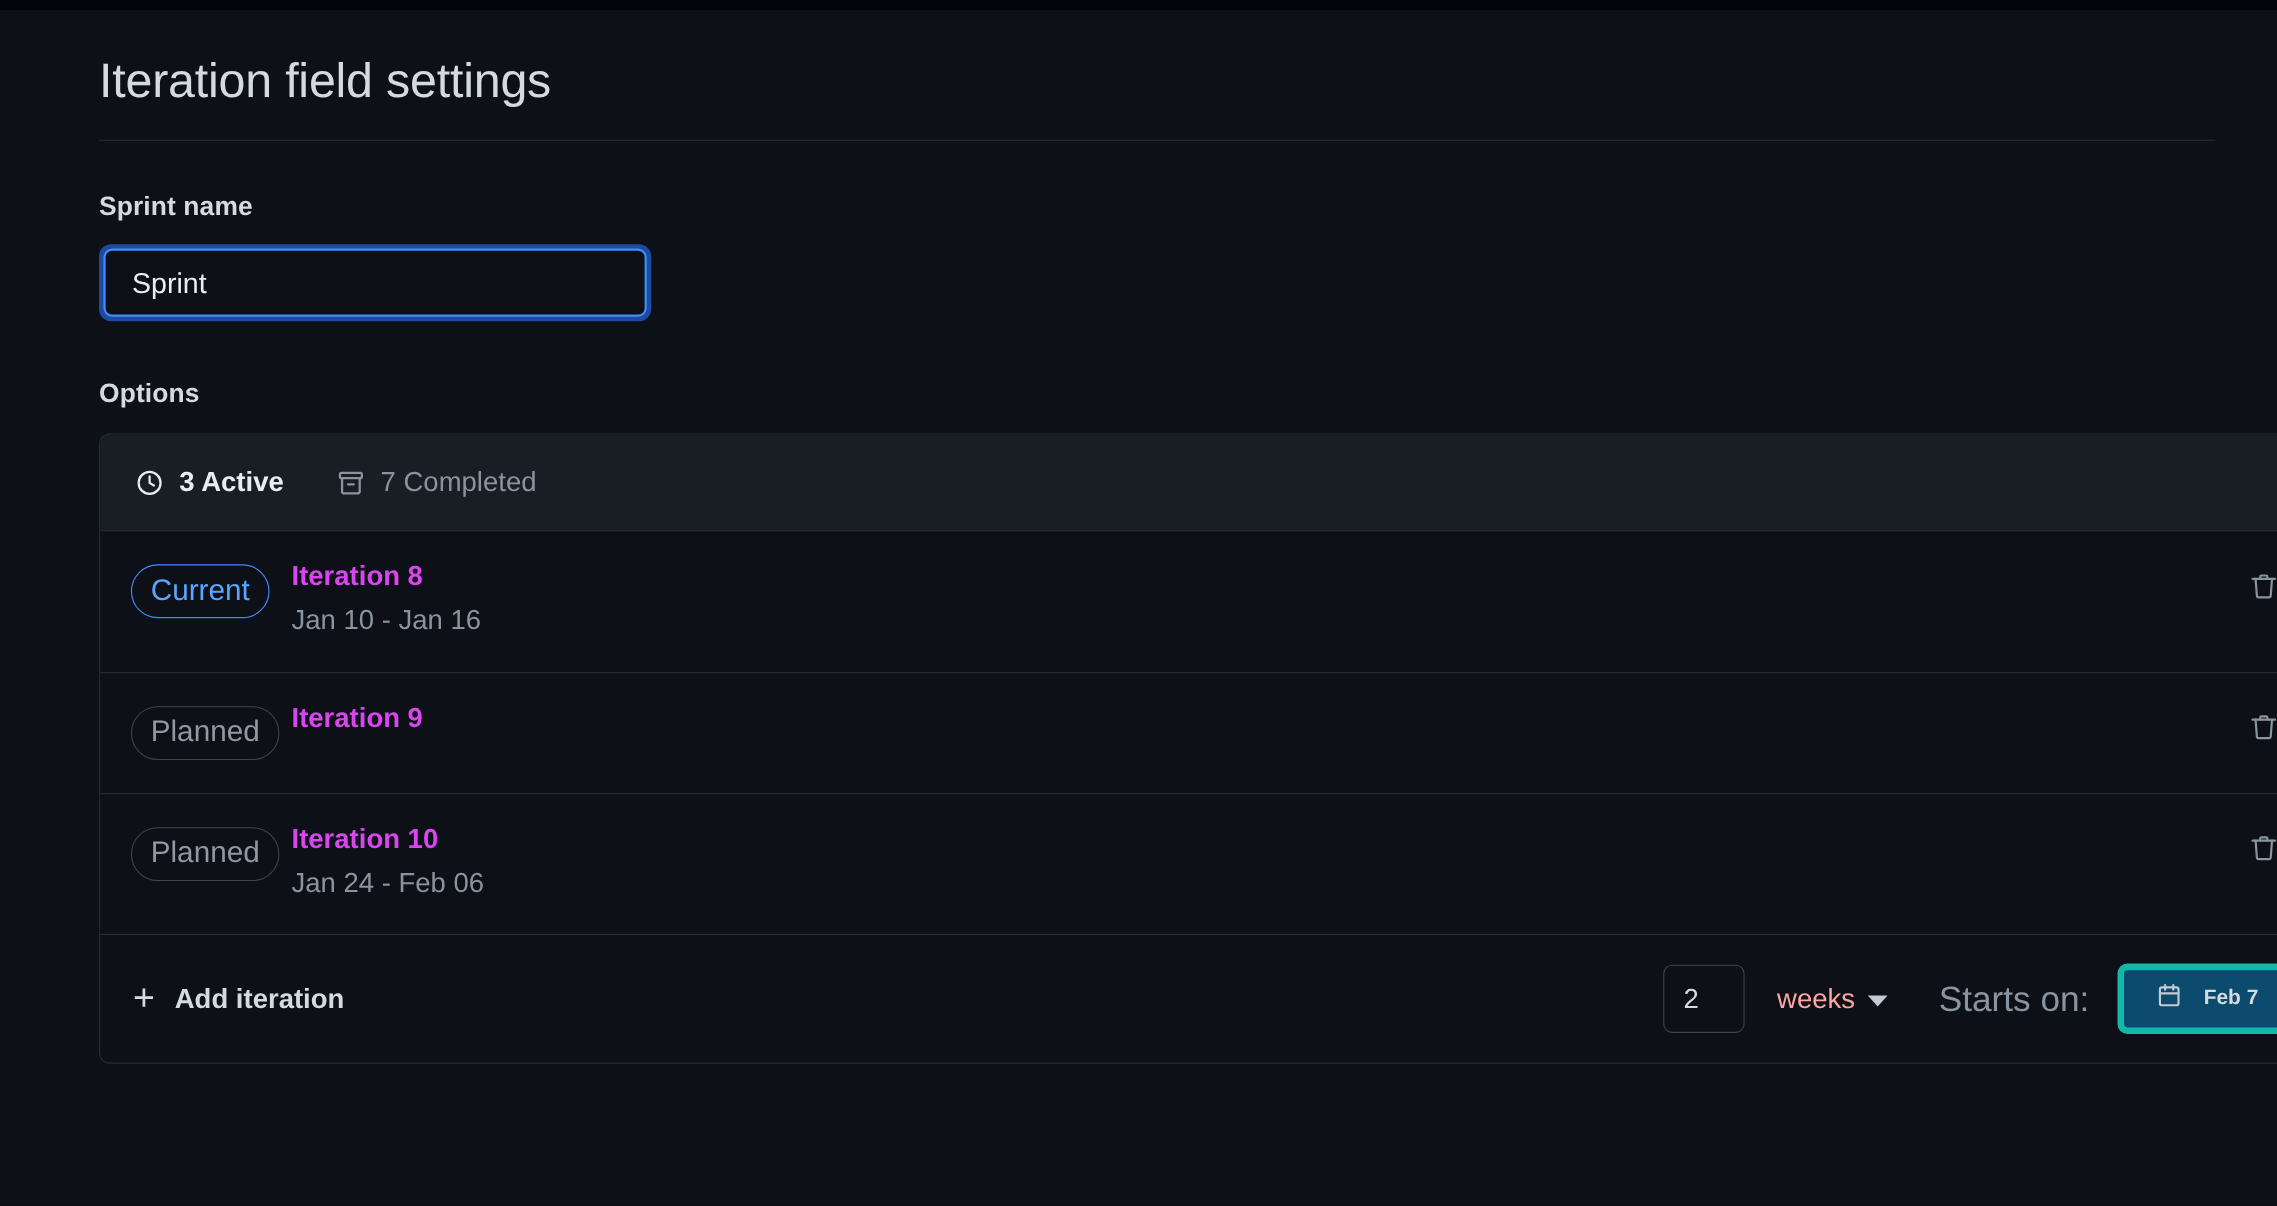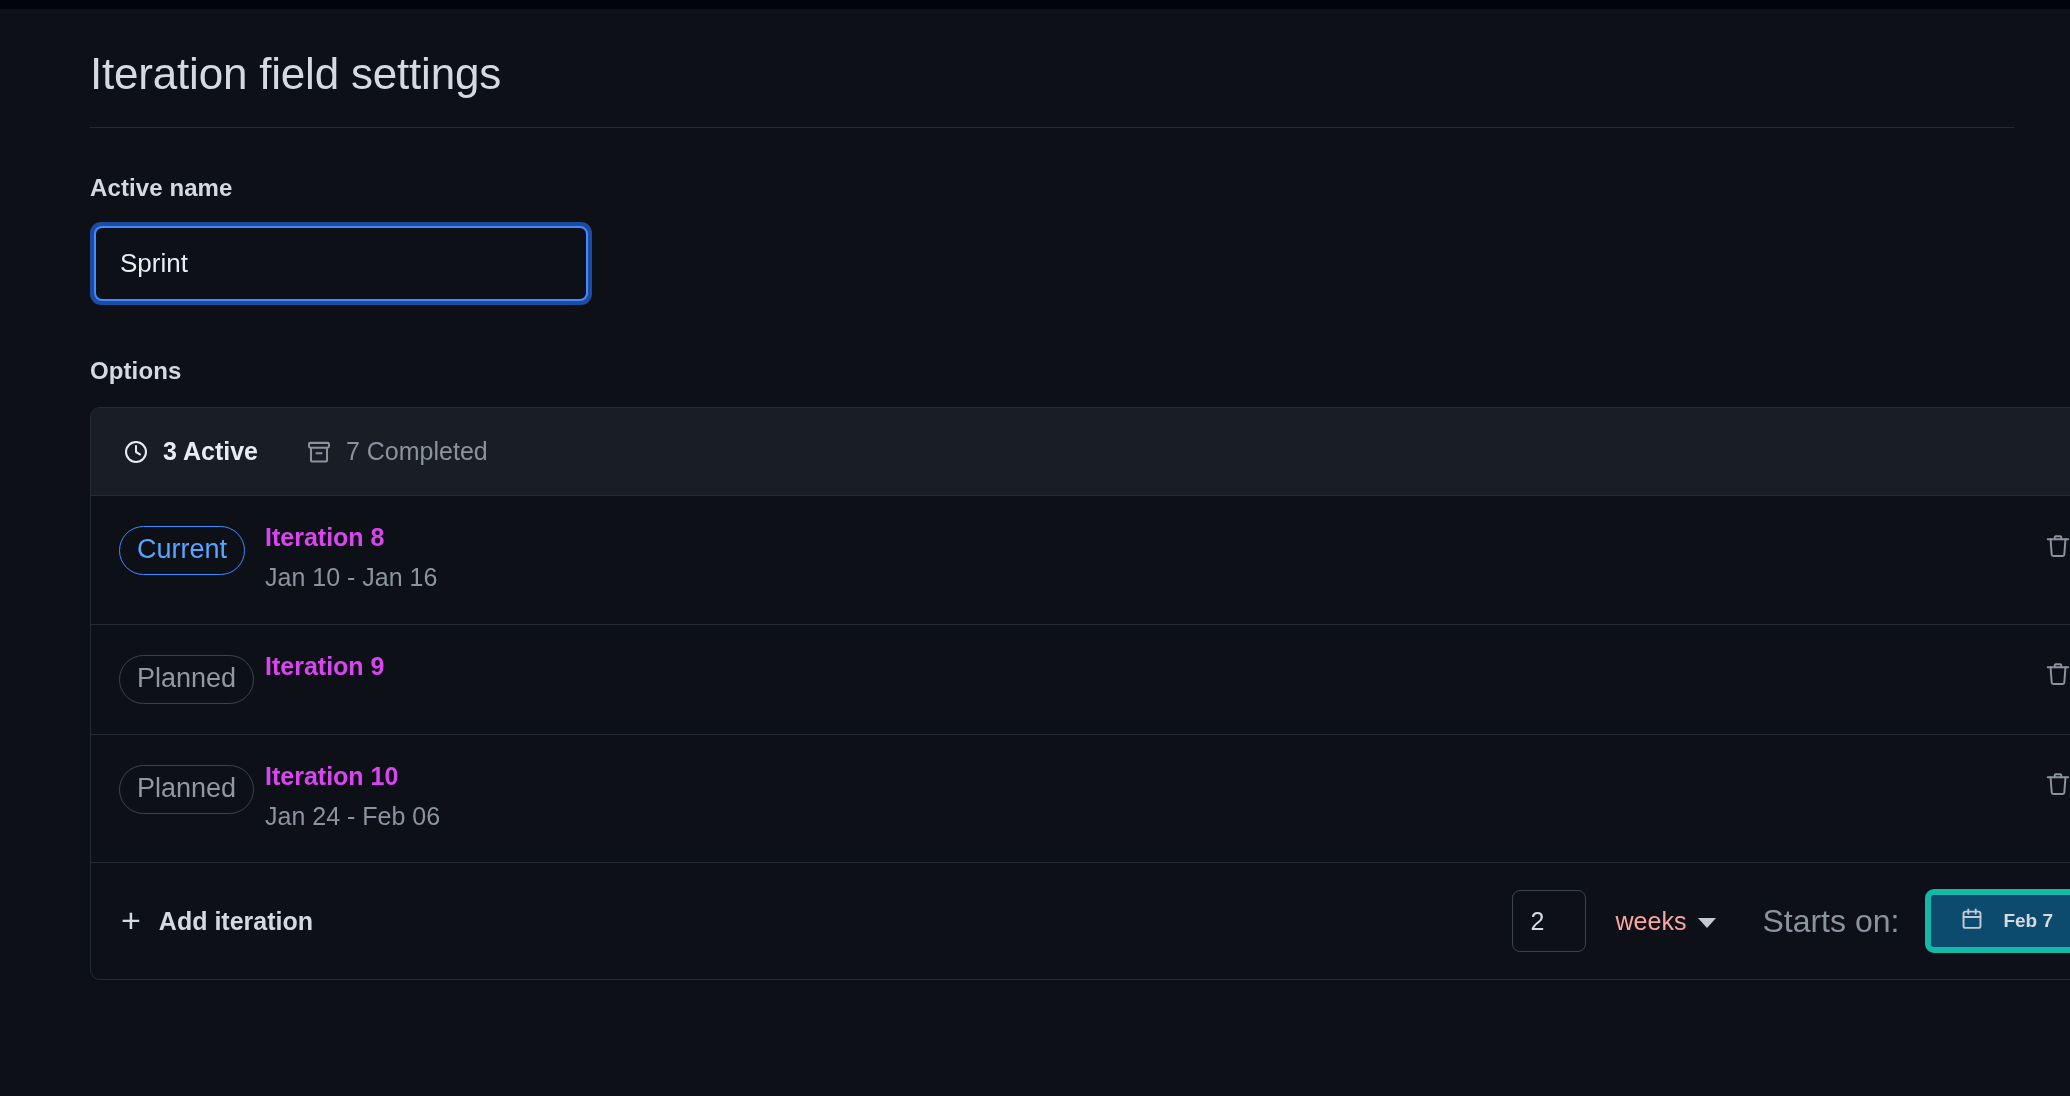--- a/index.html
+++ b/index.html
@@ -269,7 +269,7 @@
     <div class="title-rule"></div>
 
     <div class="field-name-block">
-      <div class="section-label">Active name</div>
+      <div class="section-label">Sprint name</div>
       <div class="input-focus-wrap">
         <input class="text-input" type="text" value="Sprint" style="">
       </div>

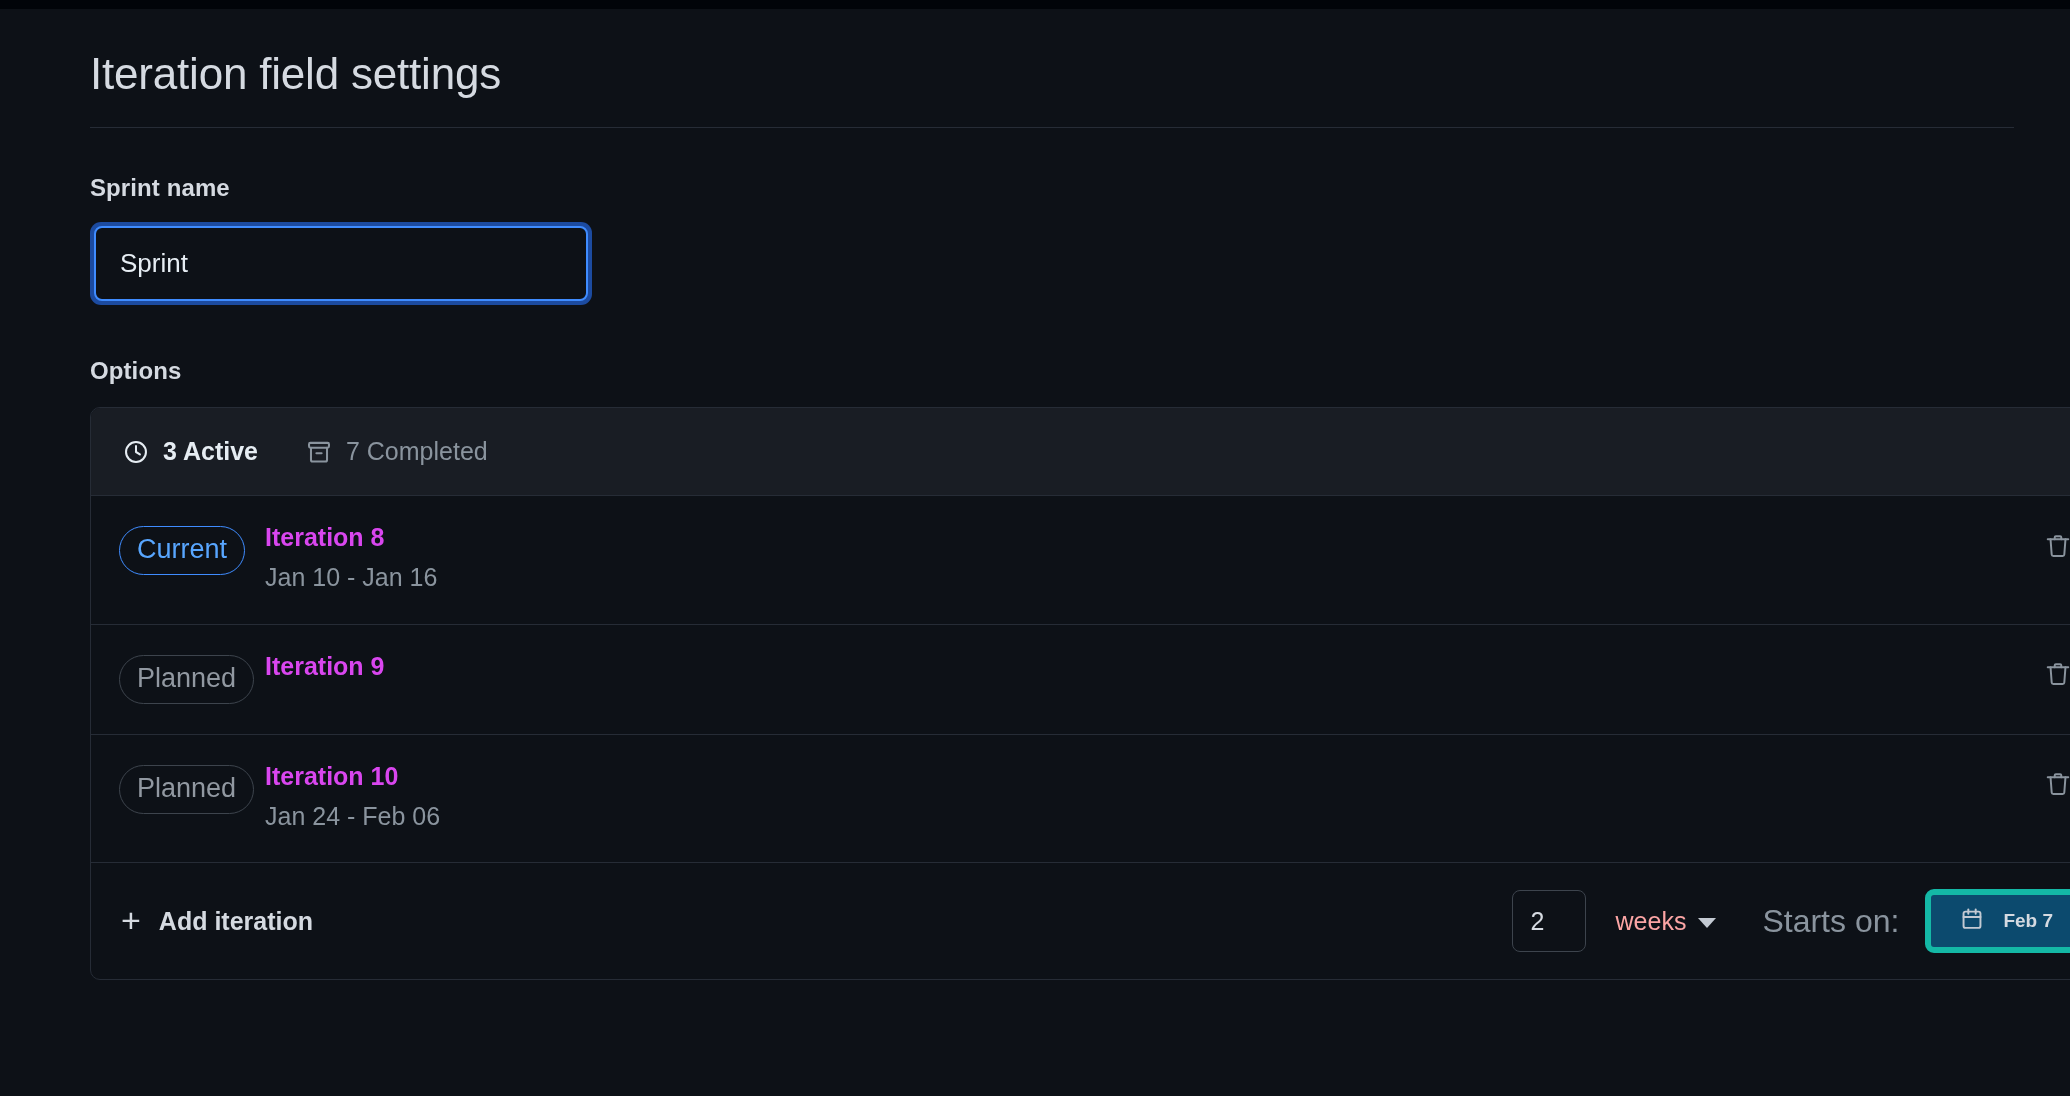--- a/index.html
+++ b/index.html
@@ -62,7 +62,7 @@
   .input-focus-wrap {
     margin-top: 20px;
     width: 502px;
-    height: 83px;
+    height: 70px;
     border-radius: 11px;
     background: #1c4ba0;
     padding: 4px;

